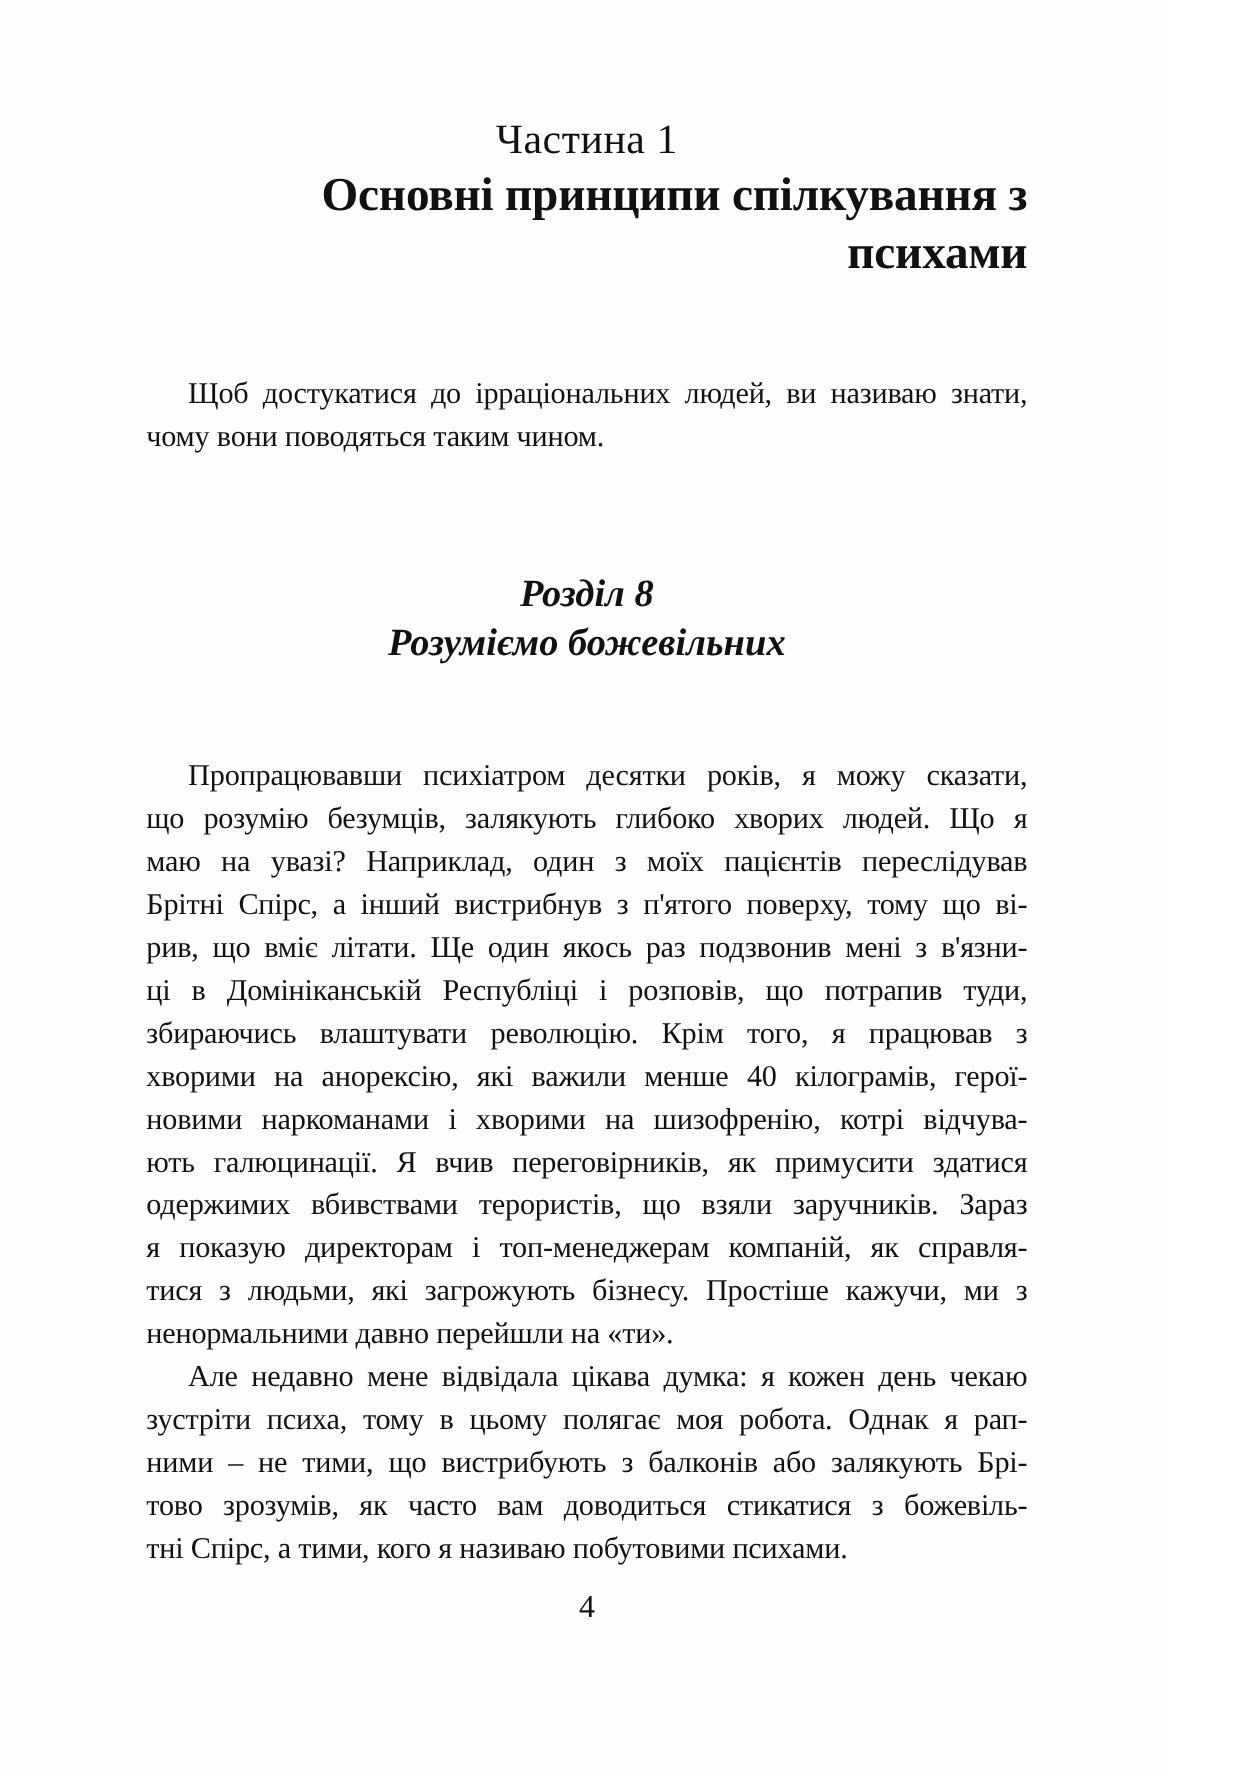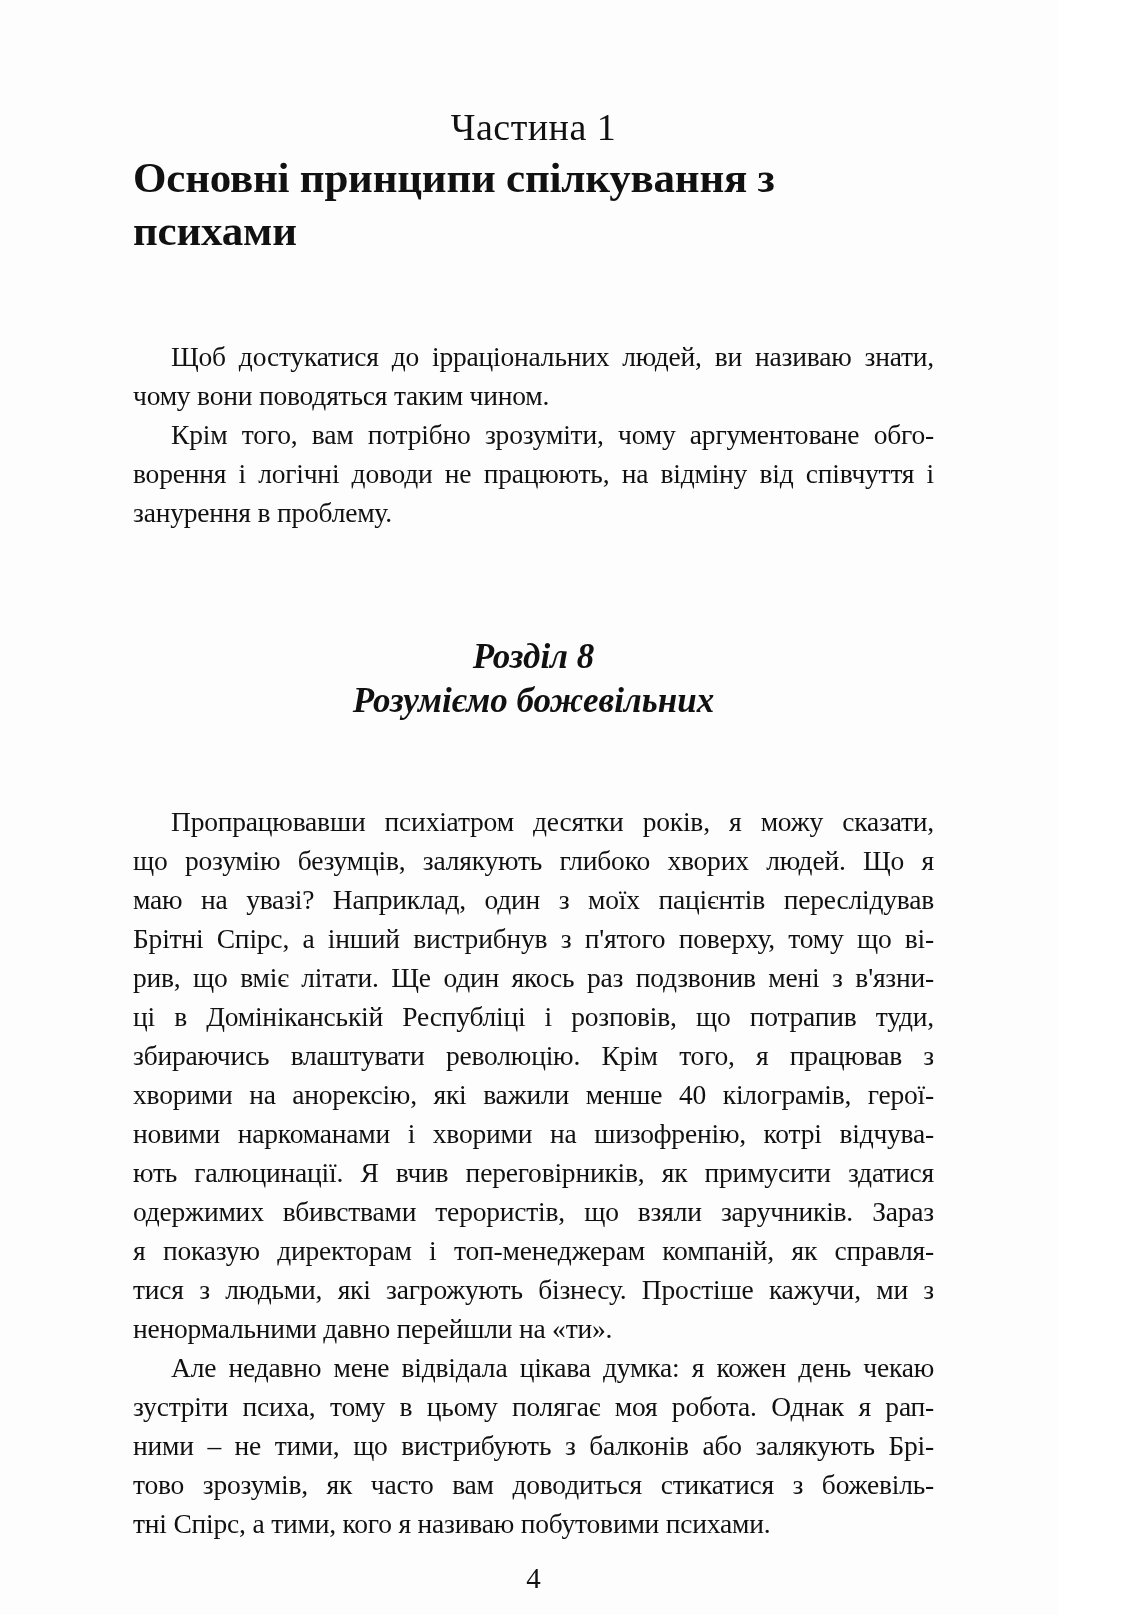--- a/index.html
+++ b/index.html
@@ -32,7 +32,7 @@
     letter-spacing: 0.5px;
   }
   .part-title {
-    text-align: left;
+    text-align: right;
     font-size: 43px;
     line-height: 53px;
     font-weight: 700;

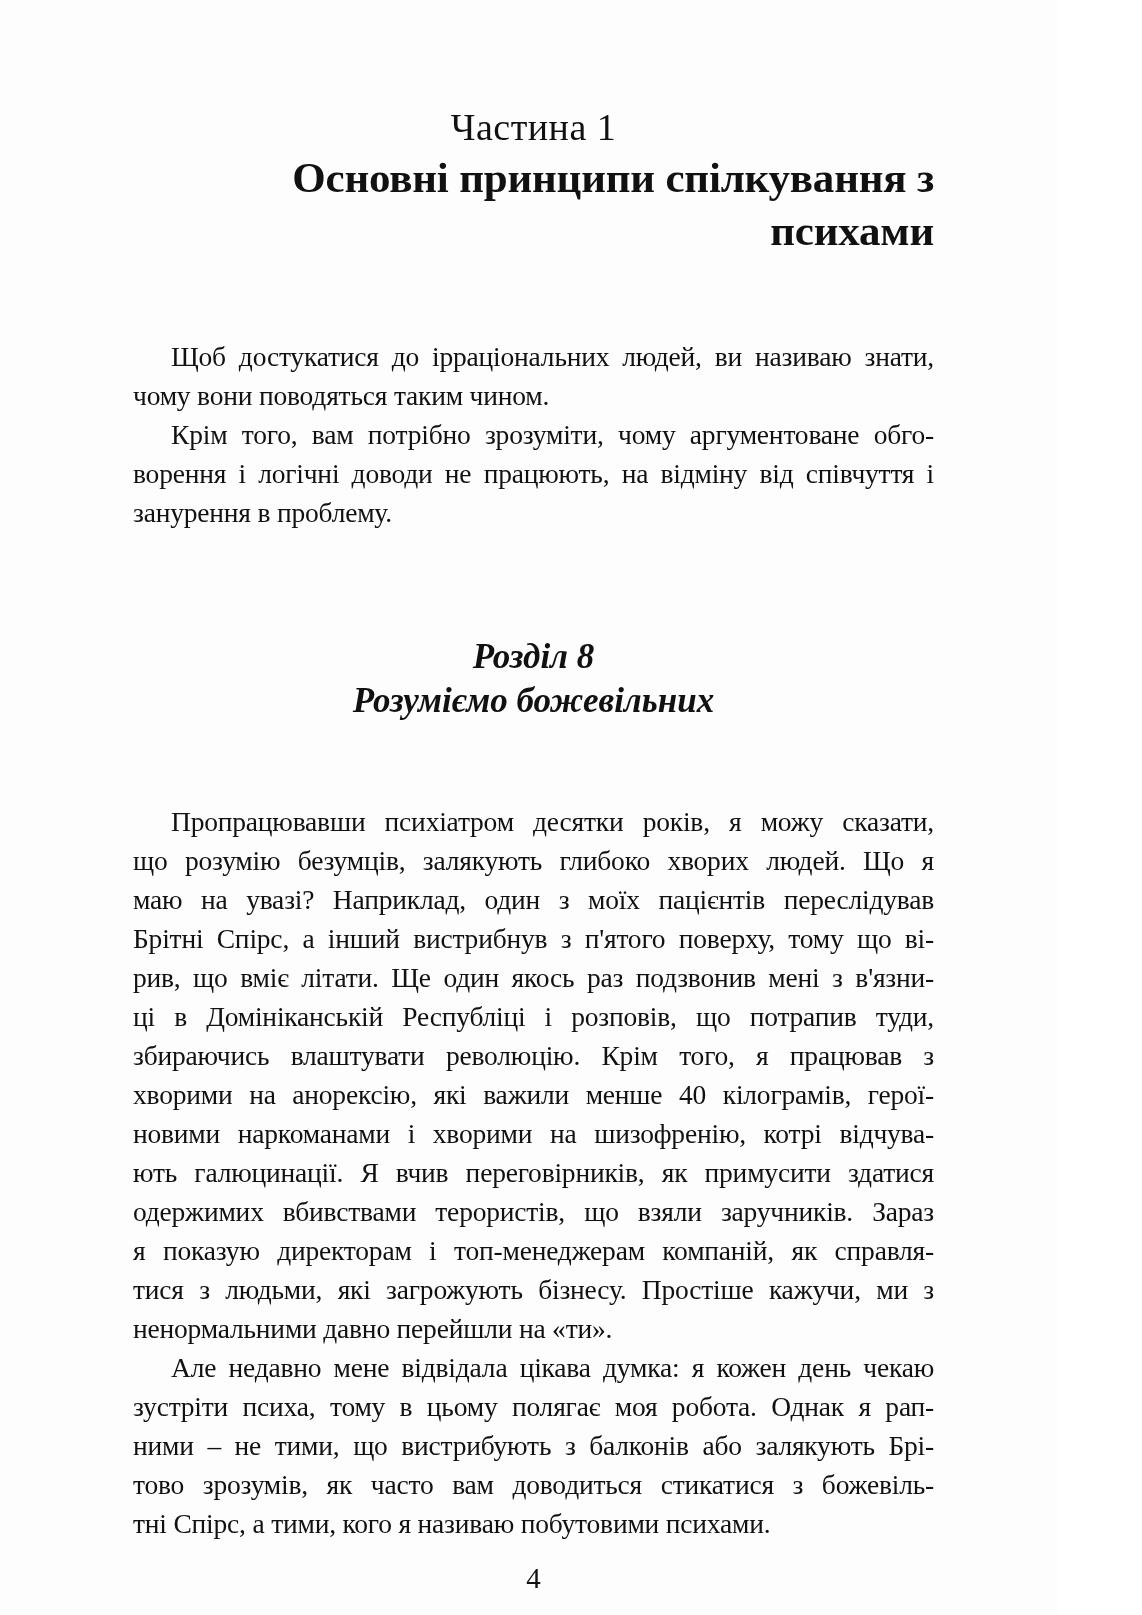--- a/index.html
+++ b/index.html
@@ -97,11 +97,6 @@
           <div class="line indent">Щоб достукатися до ірраціональних людей, ви називаю знати,</div>
           <div class="line last">чому вони поводяться таким чином.</div>
         </div>
-        <div class="paragraph">
-          <div class="line indent">Крім того, вам потрібно зрозуміти, чому аргументоване обго-</div>
-          <div class="line">ворення і логічні доводи не працюють, на відміну від співчуття і</div>
-          <div class="line last">занурення в проблему.</div>
-        </div>
       </div>
 
     <div class="chapter-block">

